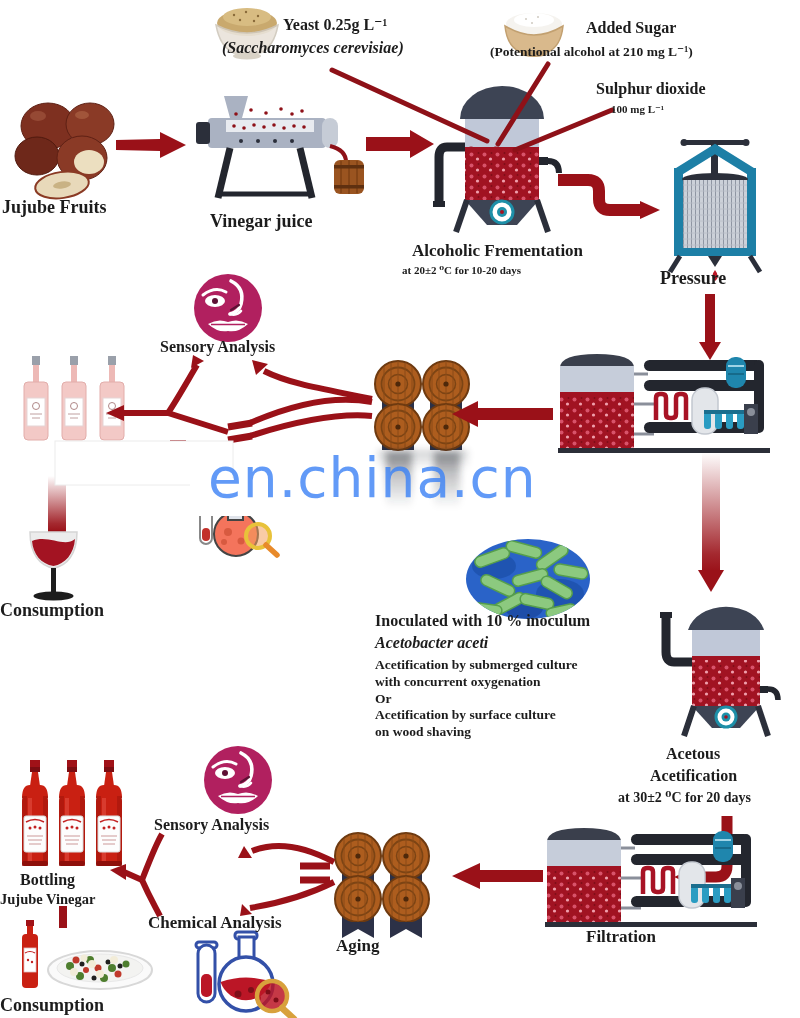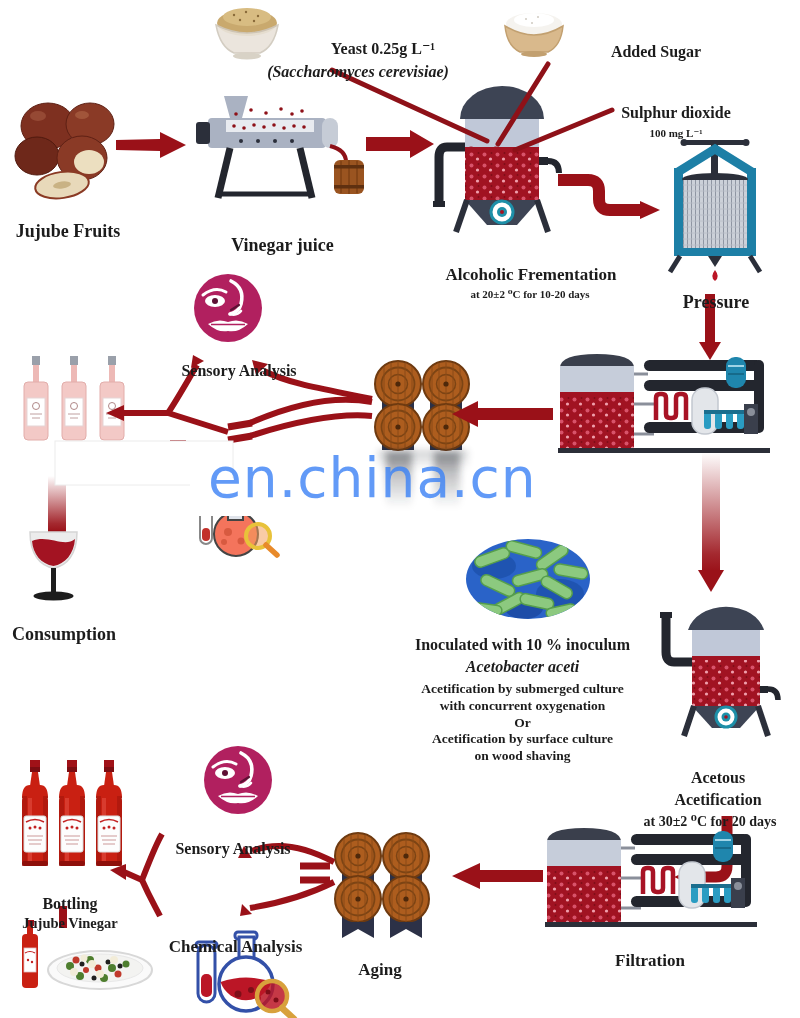--- a/index.html
+++ b/index.html
@@ -6,8 +6,8 @@
   #canvas{position:relative;width:800px;height:1018px;background:#ffffff;overflow:hidden;
           font-family:"Liberation Serif","DejaVu Serif",serif;}
   svg.layer{position:absolute;left:0;top:0;}
-  .lbl{position:absolute;font-weight:bold;color:#1c1c1c;text-align:center;line-height:1.12;
-       white-space:nowrap;z-index:30;margin-top:24px;}
+  .lbl{position:absolute;font-weight:bold;color:#1c1c1c;line-height:1.12;
+       white-space:nowrap;z-index:30;}
   .it{font-style:italic;}
   .s18{font-size:18px;} .s17{font-size:17px;} .s16{font-size:16px;} .s15{font-size:11px;}
   .s145{font-size:14.5px;} .s14{font-size:14px;} .s135{font-size:13.5px;}

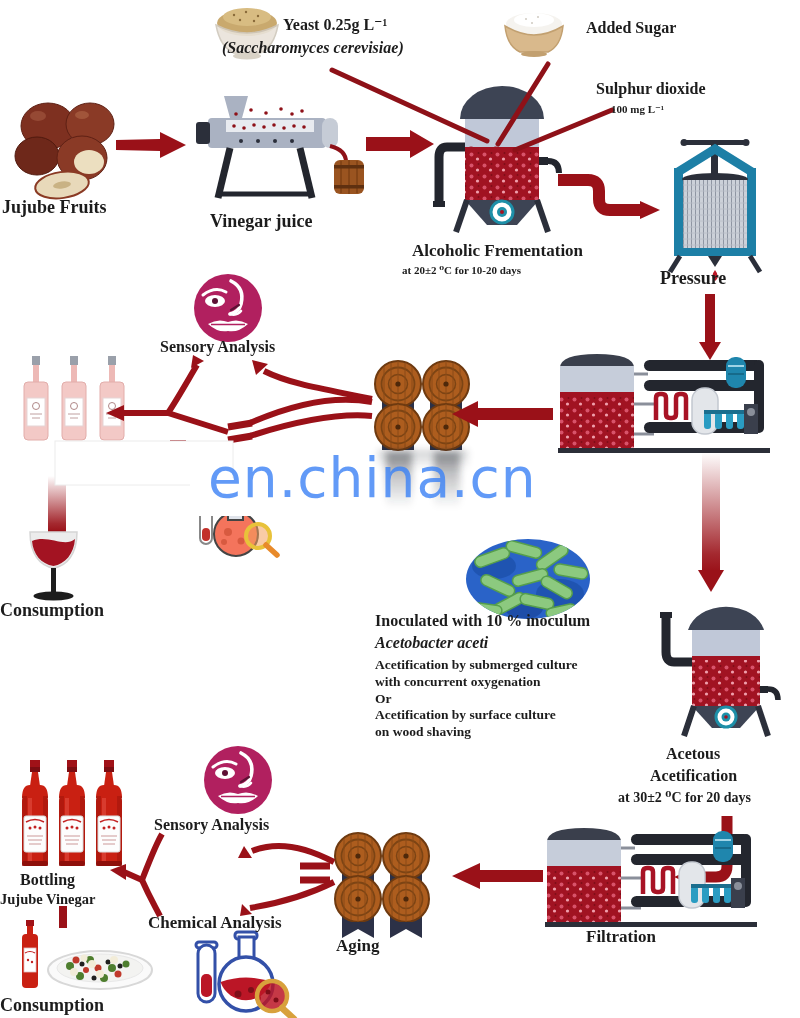--- a/index.html
+++ b/index.html
@@ -519,6 +519,7 @@
 <div class="lbl s16" style="left:283px;top:16px;width:200px;">Yeast 0.25g L⁻¹</div>
 <div class="lbl s16 it" style="left:222px;top:39px;width:272px;">(Saccharomyces cerevisiae)</div>
 <div class="lbl s16" style="left:586px;top:19px;width:140px;">Added Sugar</div>
+<div class="lbl s135" style="left:490px;top:44px;width:308px;">(Potentional alcohol at 210 mg L⁻¹)</div>
 <div class="lbl s16" style="left:596px;top:80px;width:160px;">Sulphur dioxide</div>
 <div class="lbl s15" style="left:611px;top:103px;width:130px;">100 mg L⁻¹</div>
 <div class="lbl s18" style="left:2px;top:197px;width:132px;">Jujube Fruits</div>

